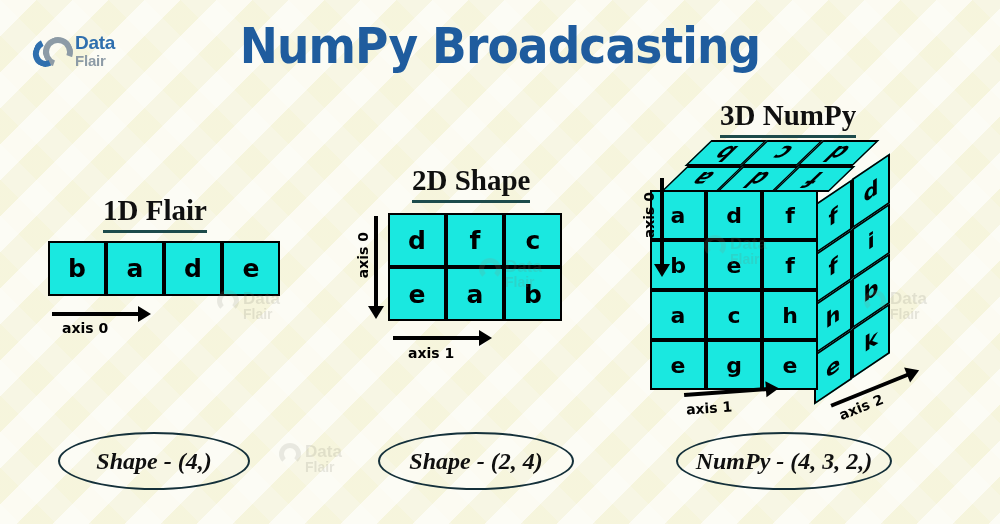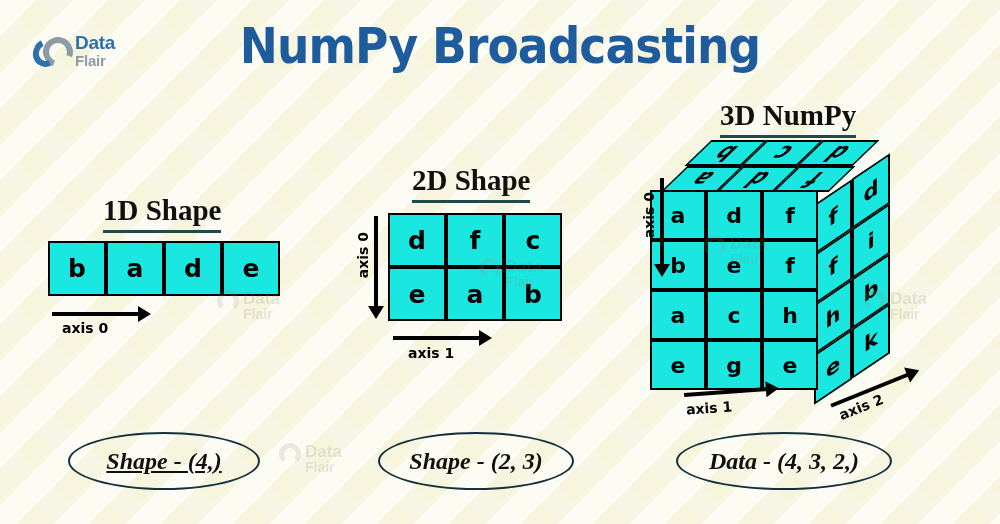--- a/index.html
+++ b/index.html
@@ -119,7 +119,7 @@
 
 <div id="title">NumPy Broadcasting</div>
 
-<div class="heading" style="left:103px; top:194px;">1D Shape</div>
+<div class="heading" style="left:103px; top:194px;">1D Flair</div>
 
 <div>
   <div class="cell" style="left:48px; top:241px; width:58px; height:55px;">b</div>

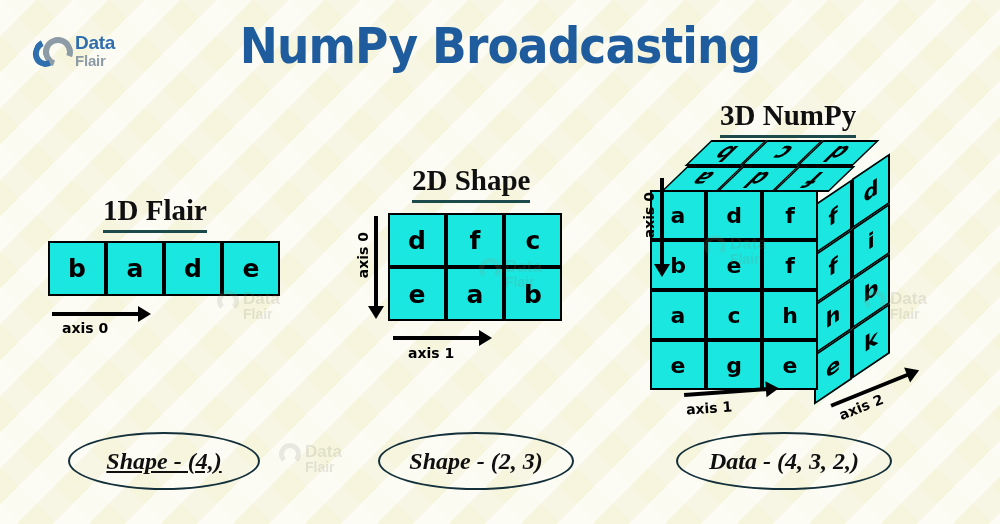--- a/index.html
+++ b/index.html
@@ -131,7 +131,7 @@
 <div class="arrow-h" style="left:52px; top:312px; width:88px;"></div>
 <div class="axlabel" style="left:62px; top:320px;">axis 0</div>
 
-<div class="shape" style="left:68px; top:432px; width:192px; height:58px;text-decoration:underline;">Shape - (4,)</div>
+<div class="shape" style="left:58px; top:432px; width:192px; height:58px;">Shape - (4,)</div>
 
 <div class="heading" style="left:412px; top:164px;">2D Shape</div>
 

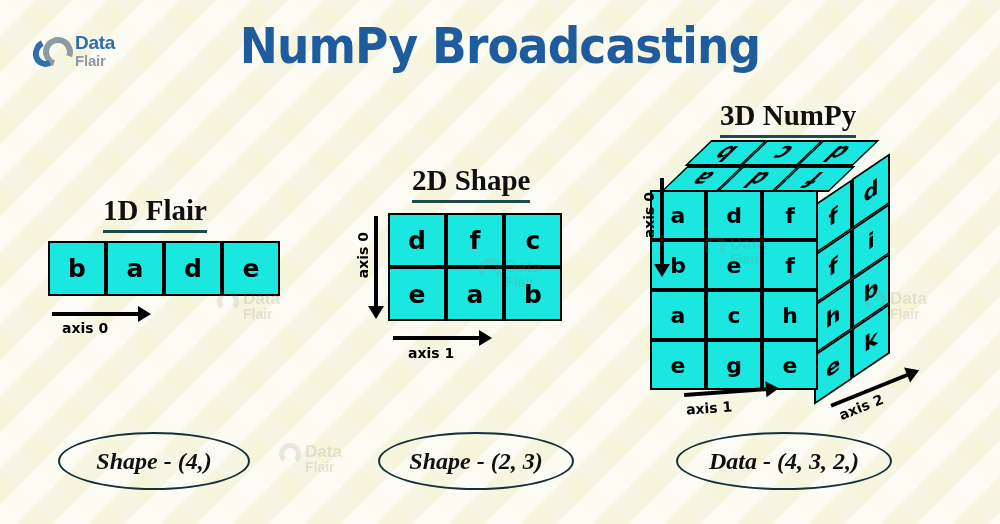--- a/index.html
+++ b/index.html
@@ -150,7 +150,7 @@
 <div class="arrow-h" style="left:393px; top:336px; width:88px;"></div>
 <div class="axlabel" style="left:408px; top:345px;">axis 1</div>
 
-<div class="shape" style="left:378px; top:432px; width:196px; height:58px;">Shape - (2, 3)</div>
+<div class="shape" style="left:378px; top:432px; width:196px; height:58px;">Shape - (2, 4)</div>
 
 <div class="heading" style="left:720px; top:99px;">3D NumPy</div>
 

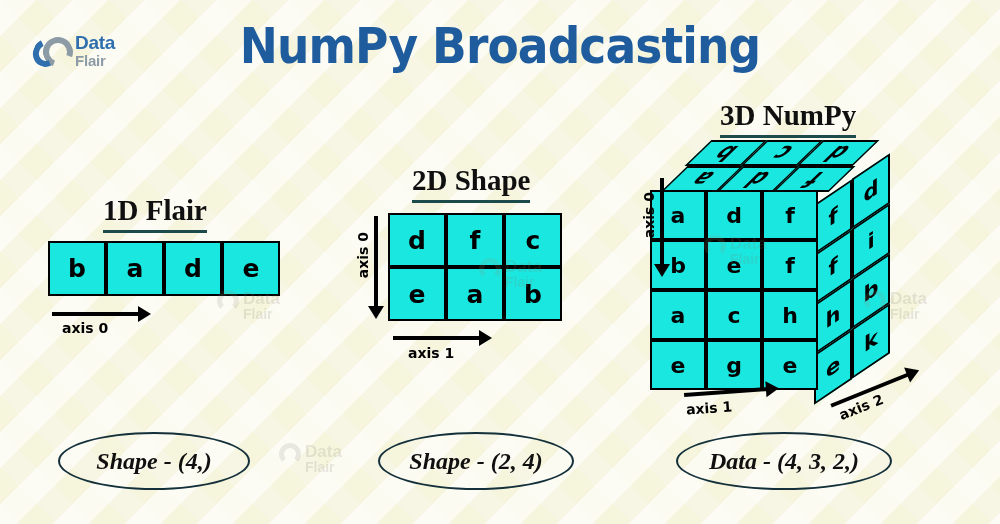--- a/index.html
+++ b/index.html
@@ -221,7 +221,7 @@
 <div class="arrow-h" style="left:828px; top:388px; width:84px; transform:rotate(-22deg);"></div>
 <div class="axlabel" style="left:838px; top:399px; transform:rotate(-22deg);">axis 2</div>
 
-<div class="shape" style="left:676px; top:432px; width:216px; height:58px;">Data - (4, 3, 2,)</div>
+<div class="shape" style="left:676px; top:432px; width:216px; height:58px;">NumPy - (4, 3, 2,)</div>
 
 <div class="wm" style="left:243px; top:290px;">
   <div class="wring"></div>

